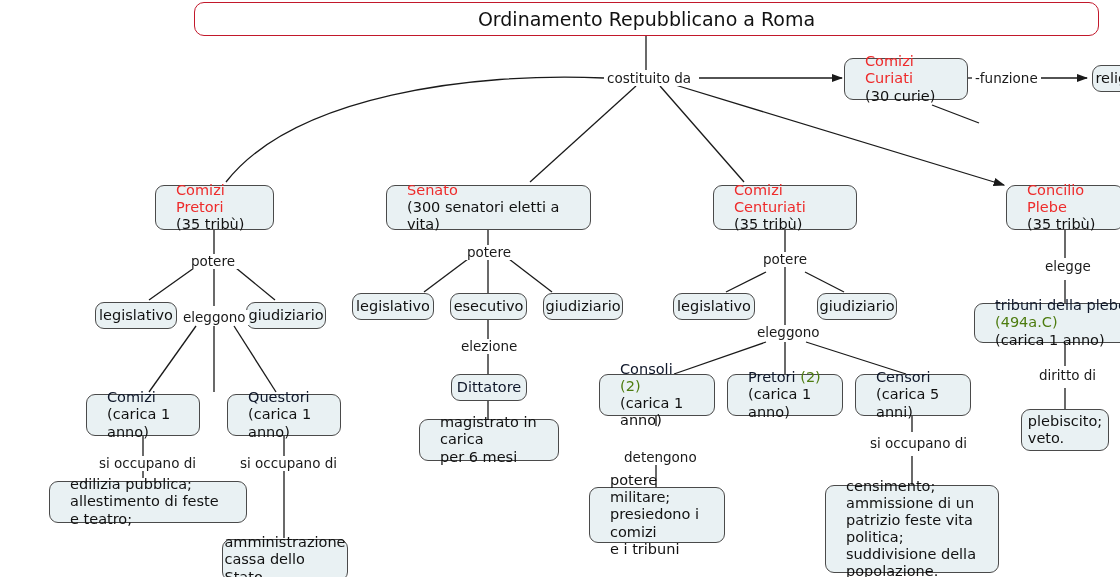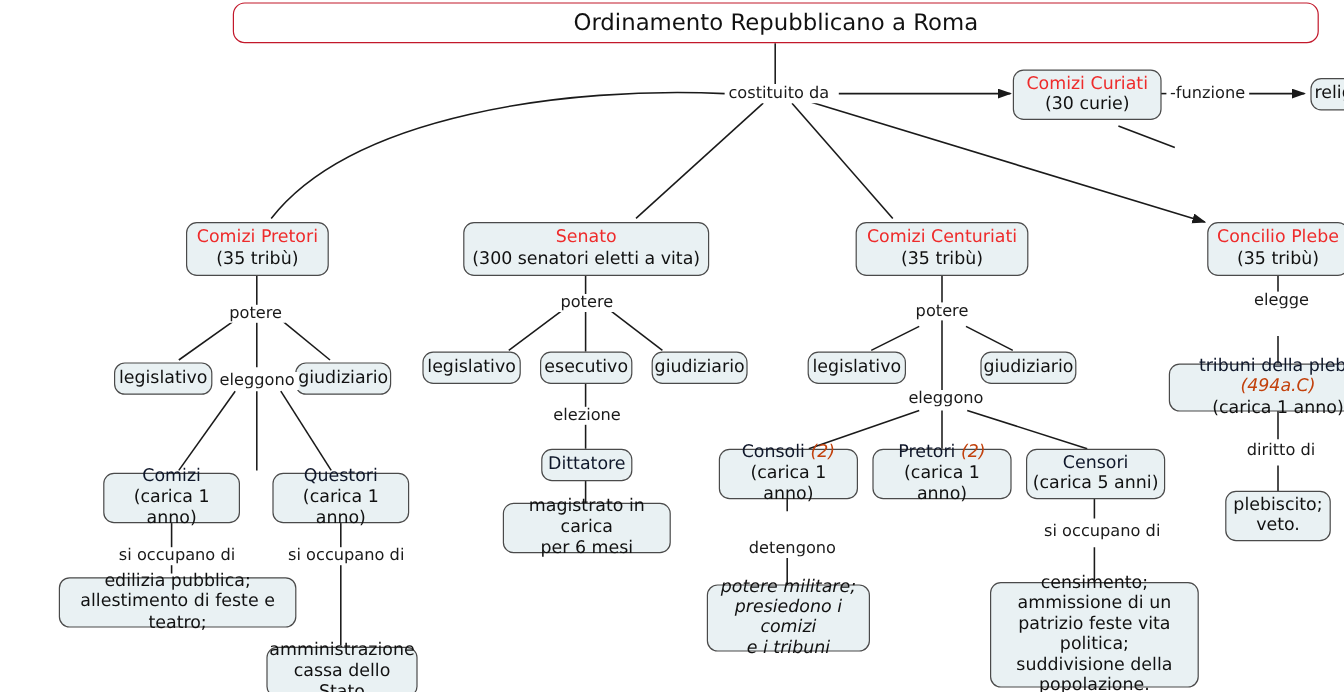--- a/index.html
+++ b/index.html
@@ -11,8 +11,8 @@
   .node{position:absolute;box-sizing:border-box;
         background:#e9f1f3;border:1.4px solid #4a4a4a;border-radius:9px;
         display:flex;align-items:center;justify-content:center;
-        text-align:center;line-height:1.18;color:#111;
-        font-size:14.5px;padding:3px 4px;z-index:2;}
+        line-height:1.18;color:#111;
+        font-size:14.5px;padding:3px 20px;z-index:2;}
   .node .l1{display:block;}
   .node .l2{display:block;}
   .node .l3{display:block;}

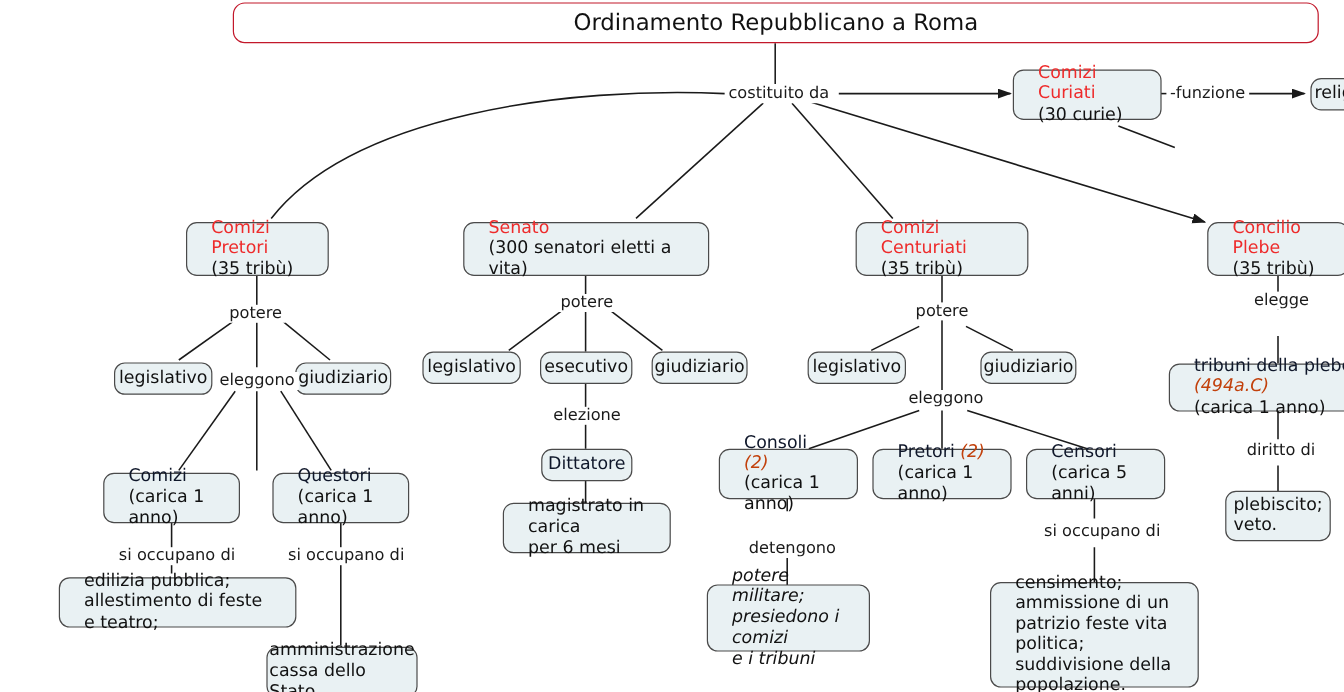--- a/index.html
+++ b/index.html
@@ -269,7 +269,7 @@
   <div class="lbl" style="left:577px;top:450px;">detengono</div>
   <div class="lbl" style="left:823px;top:436px;">si occupano di</div>
 
-  <div class="lbl" style="left:998px;top:243px;">elegge</div>
+  <div class="lbl" style="left:998px;top:259px;">elegge</div>
   <div class="lbl" style="left:992px;top:368px;">diritto di</div>
 
 </div>

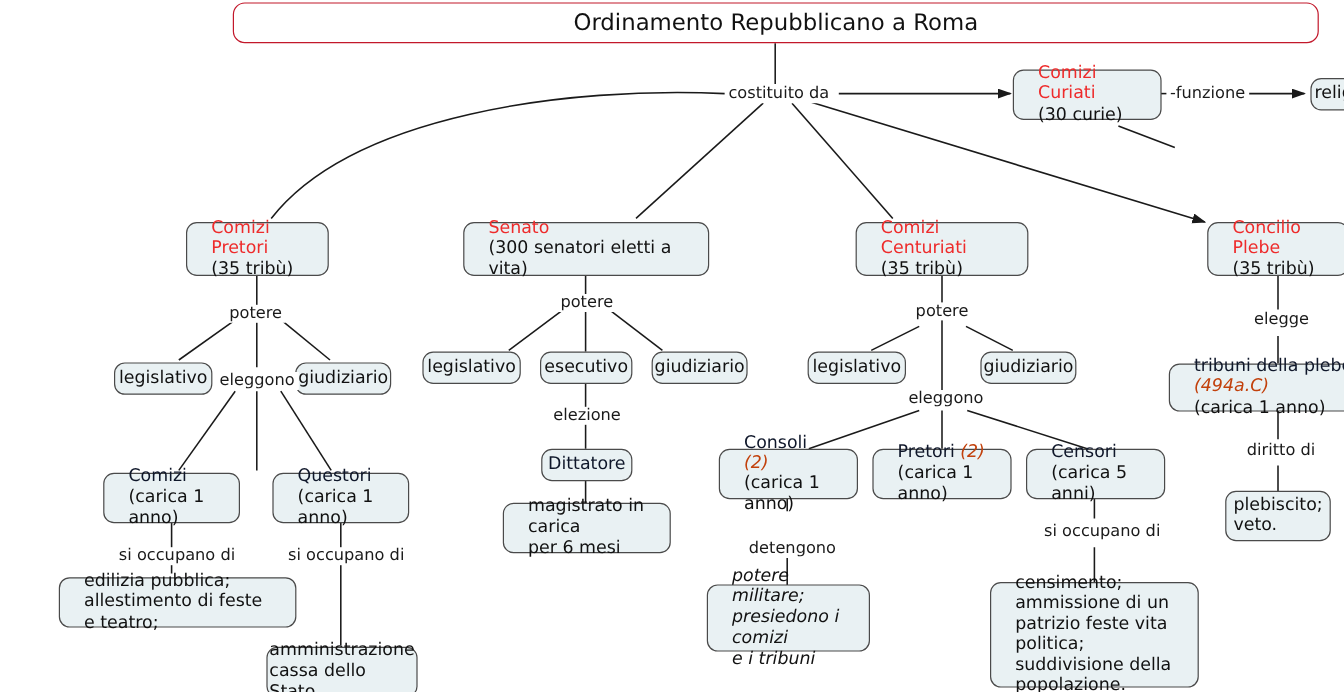--- a/index.html
+++ b/index.html
@@ -26,7 +26,7 @@
 
   .red{color:#ee2b2b;}
   .blue{color:#0f172a;}
-  .blk{color:#c2410c;font-style:italic;}
+  .blk{color:#4d7c0f;}
 
   .lbl{position:absolute;background:#ffffff;color:#1a1a1a;font-size:13.5px;
        padding:0 3px;white-space:nowrap;z-index:3;line-height:1.1;}

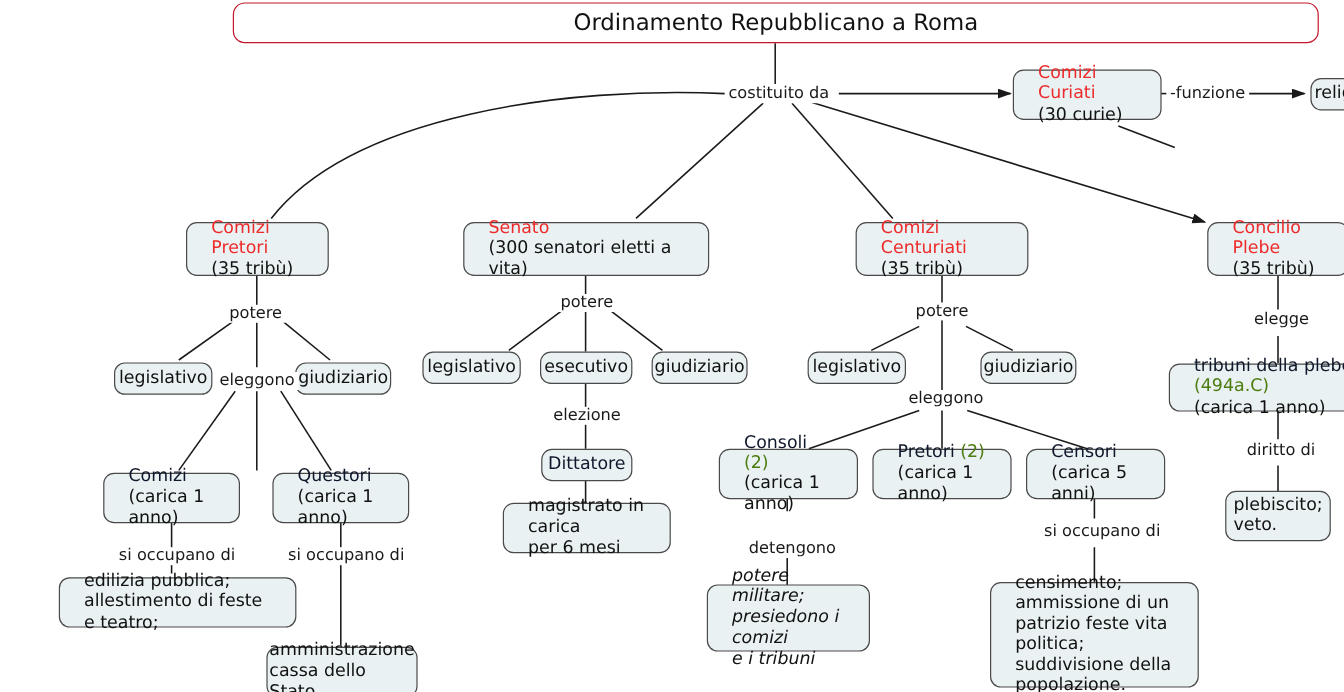--- a/index.html
+++ b/index.html
@@ -221,7 +221,7 @@
     </div>
   </div>
 
-  <div class="node" style="left:545px;top:487px;width:136px;height:56px;font-style:italic;">
+  <div class="node" style="left:545px;top:487px;width:136px;height:56px;">
     <div>
       <span class="l1">potere militare;</span>
       <span class="l2">presiedono i comizi</span>

